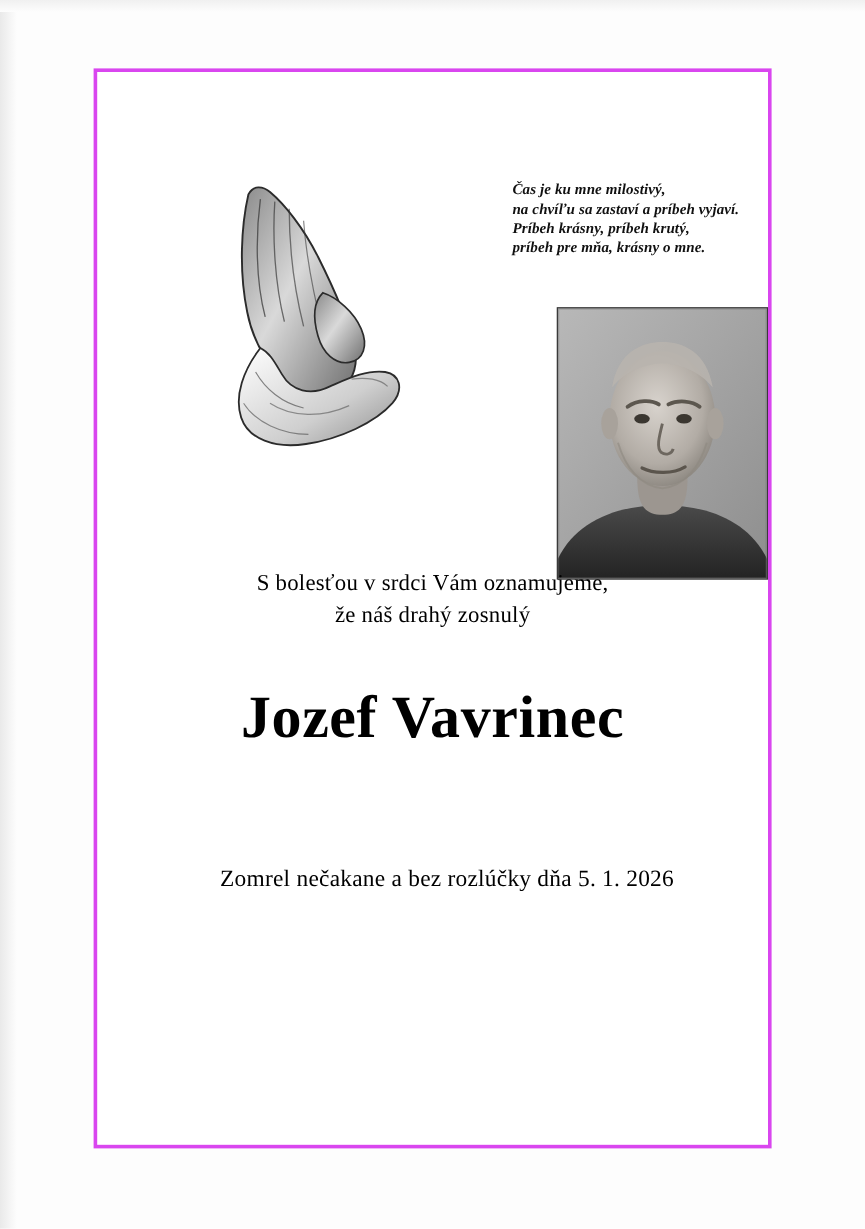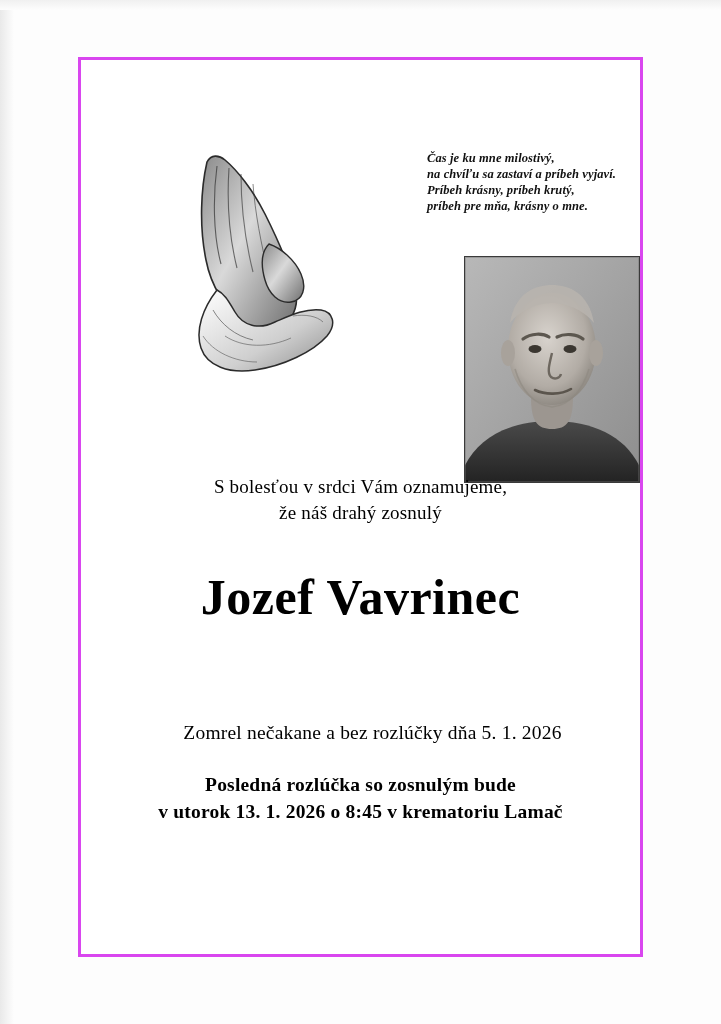--- a/index.html
+++ b/index.html
@@ -252,10 +252,6 @@
 
       <div class="death-line">Zomrel nečakane a bez rozlúčky dňa 5. 1. 2026</div>
 
-      <div class="farewell">
-        <div>Posledná rozlúčka so zosnulým bude</div>
-        <div>v utorok  13. 1. 2026 o 8:45 v krematoriu Lamač</div>
-      </div>
 
     </div>
   </div>

